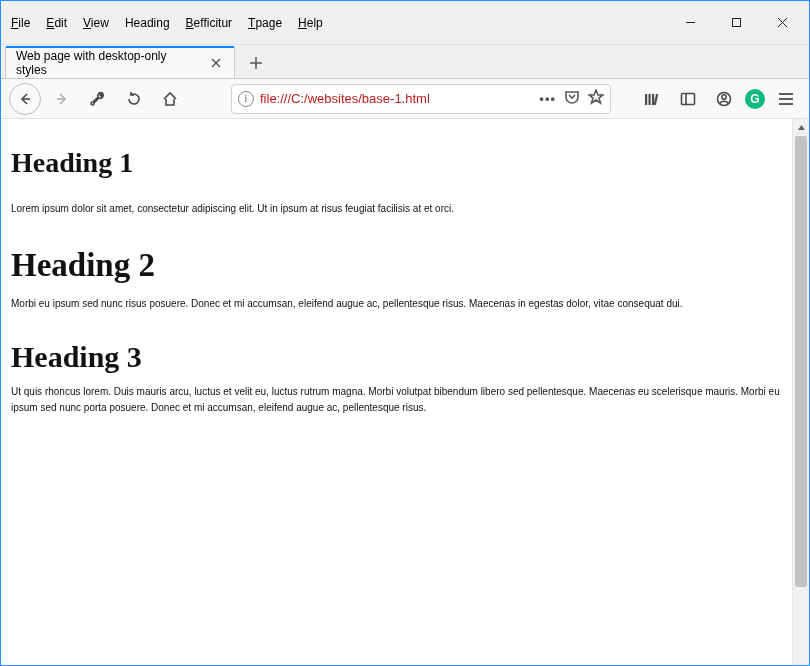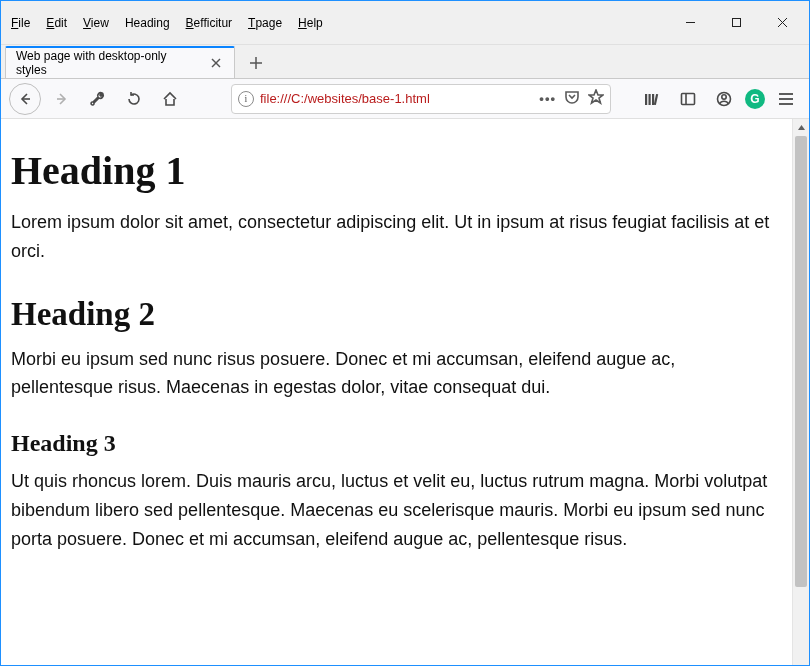--- a/index.html
+++ b/index.html
@@ -147,8 +147,8 @@
 .content h1 {
   font-family: "Times New Roman", Georgia, serif;
   font-weight: bold;
-  font-size: 40px;
-  margin: 18px 0 14px 0;
+  font-size: 28px;
+  margin: 18px 0 22px 0;
 }
 .content h2 {
   font-family: "Times New Roman", Georgia, serif;

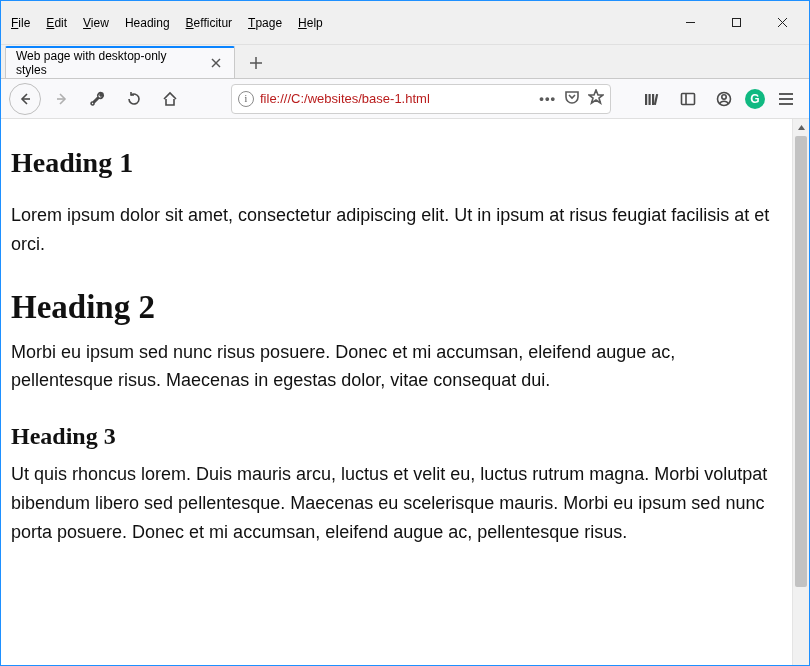--- a/index.html
+++ b/index.html
@@ -163,7 +163,7 @@
   margin: 28px 0 10px 0;
 }
 .content p {
-  font-size: 18px;
+  font-size: 10px;
   line-height: 1.6;
   margin: 0 0 16px 0;
 }

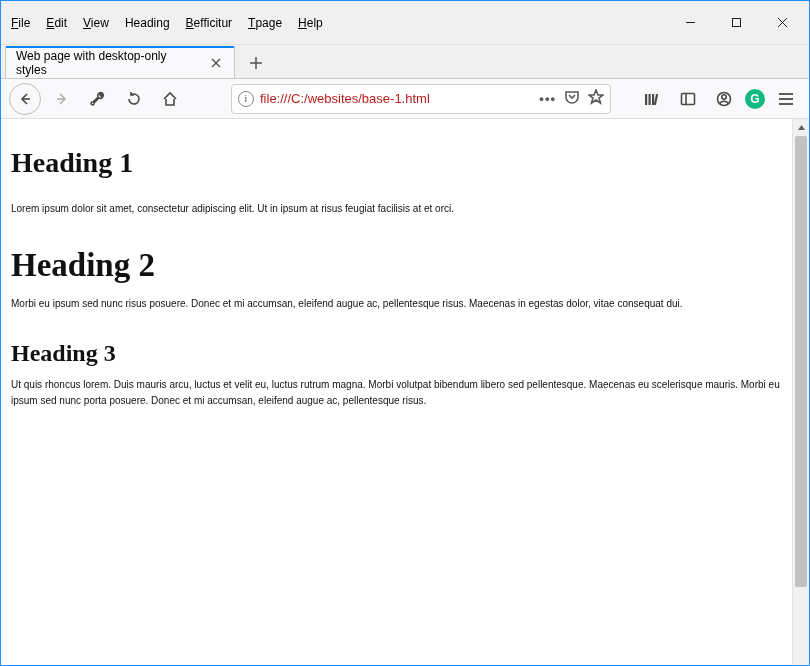--- a/index.html
+++ b/index.html
@@ -159,7 +159,7 @@
 .content h3 {
   font-family: "Times New Roman", Georgia, serif;
   font-weight: bold;
-  font-size: 24px;
+  font-size: 30px;
   margin: 28px 0 10px 0;
 }
 .content p {

